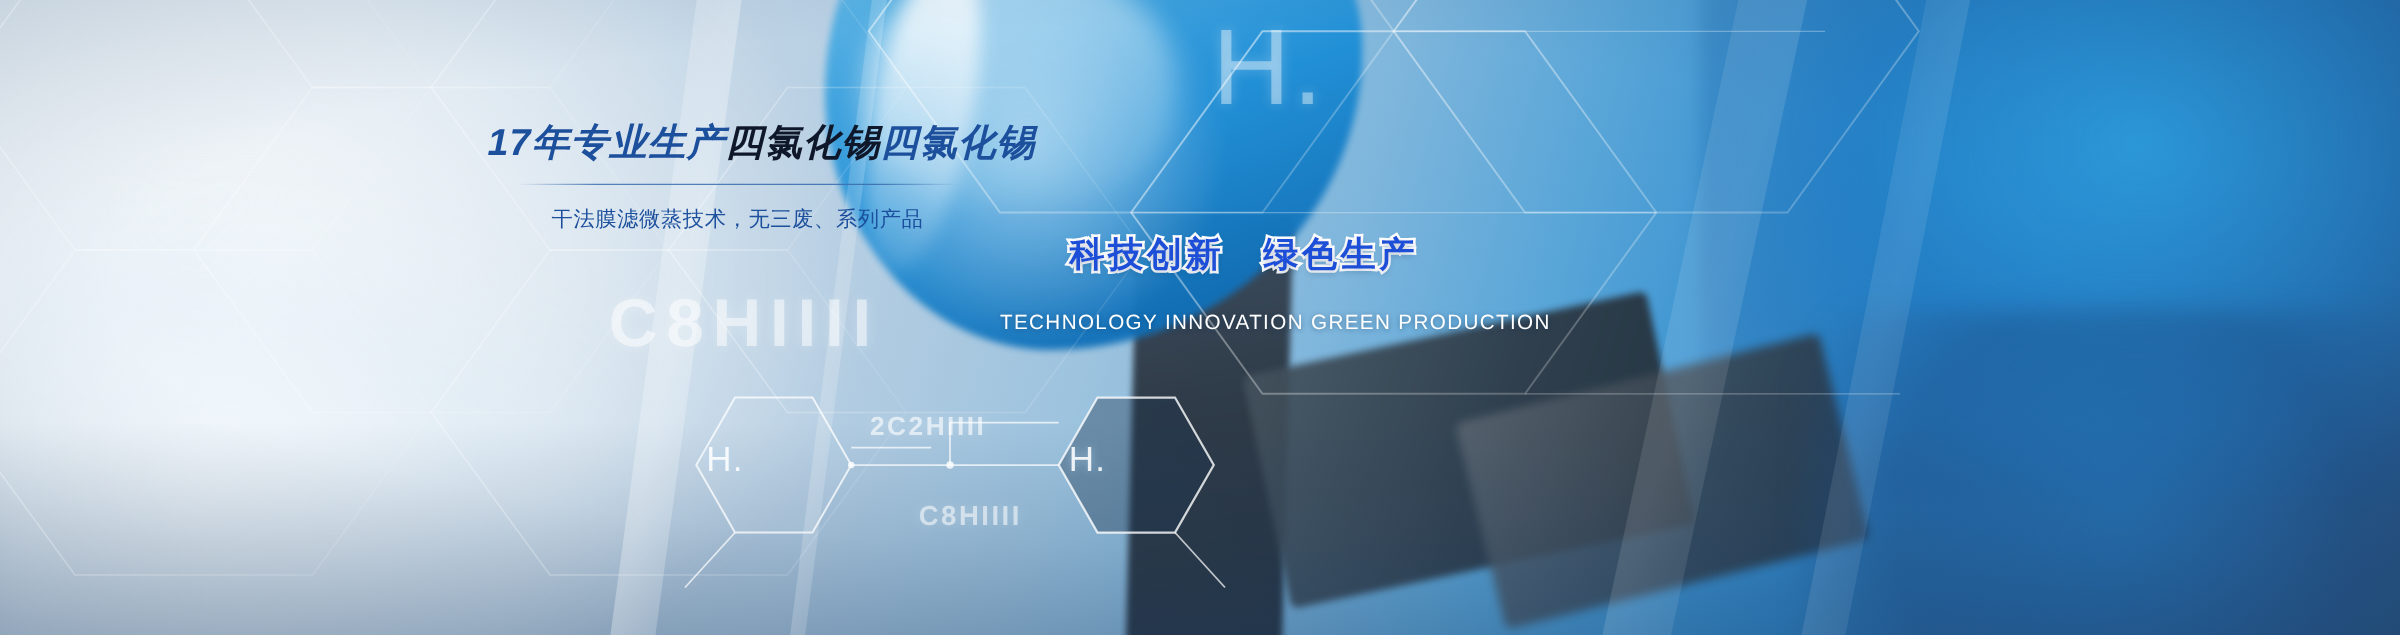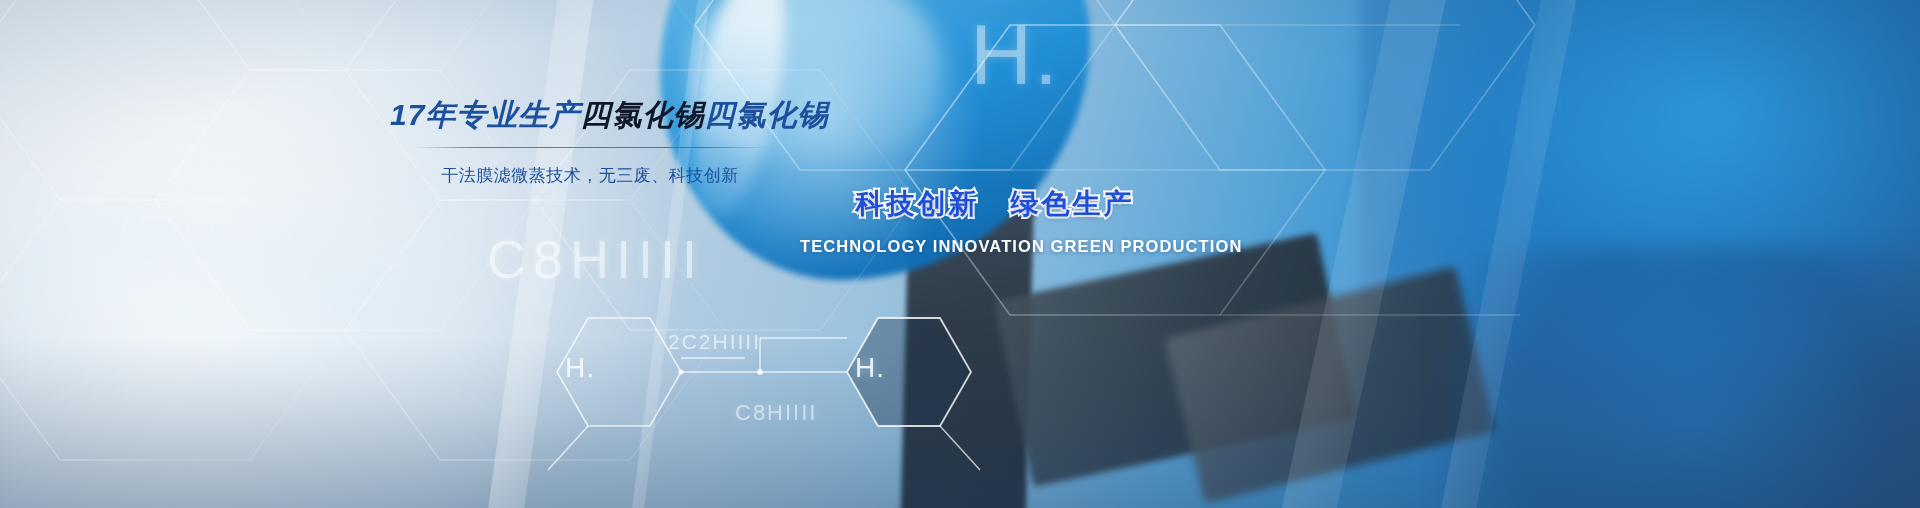--- a/index.html
+++ b/index.html
@@ -256,7 +256,7 @@
       <span class="hl-blue">17年专业生产</span><span class="hl-orange">四氯化锡</span><span class="hl-blue">四氯化锡</span>
     </div>
     <div class="divider"></div>
-    <div class="subline">干法膜滤微蒸技术，无三废、科技创新</div>
+    <div class="subline">干法膜滤微蒸技术，无三废、系列产品</div>
   </div>
 
   <div class="right-block">

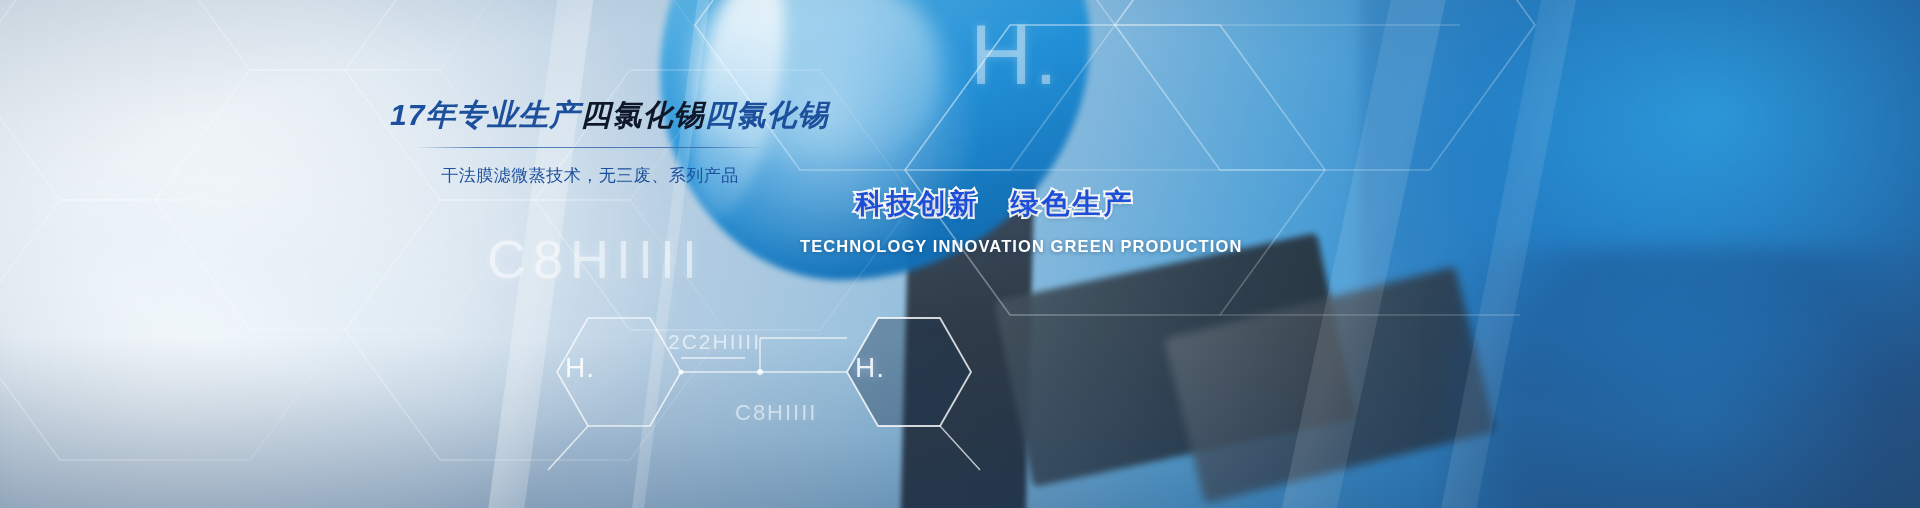--- a/index.html
+++ b/index.html
@@ -145,7 +145,7 @@
   
   .chem{
     position:absolute;color:rgba(255,255,255,.42);
-    font-weight:400;letter-spacing:4px;pointer-events:none;
+    font-weight:700;letter-spacing:4px;pointer-events:none;
     text-shadow:0 0 10px rgba(255,255,255,.25);
   }
   .chem-c8{left:487px;top:228px;font-size:54px;letter-spacing:7px;color:rgba(255,255,255,.5);}

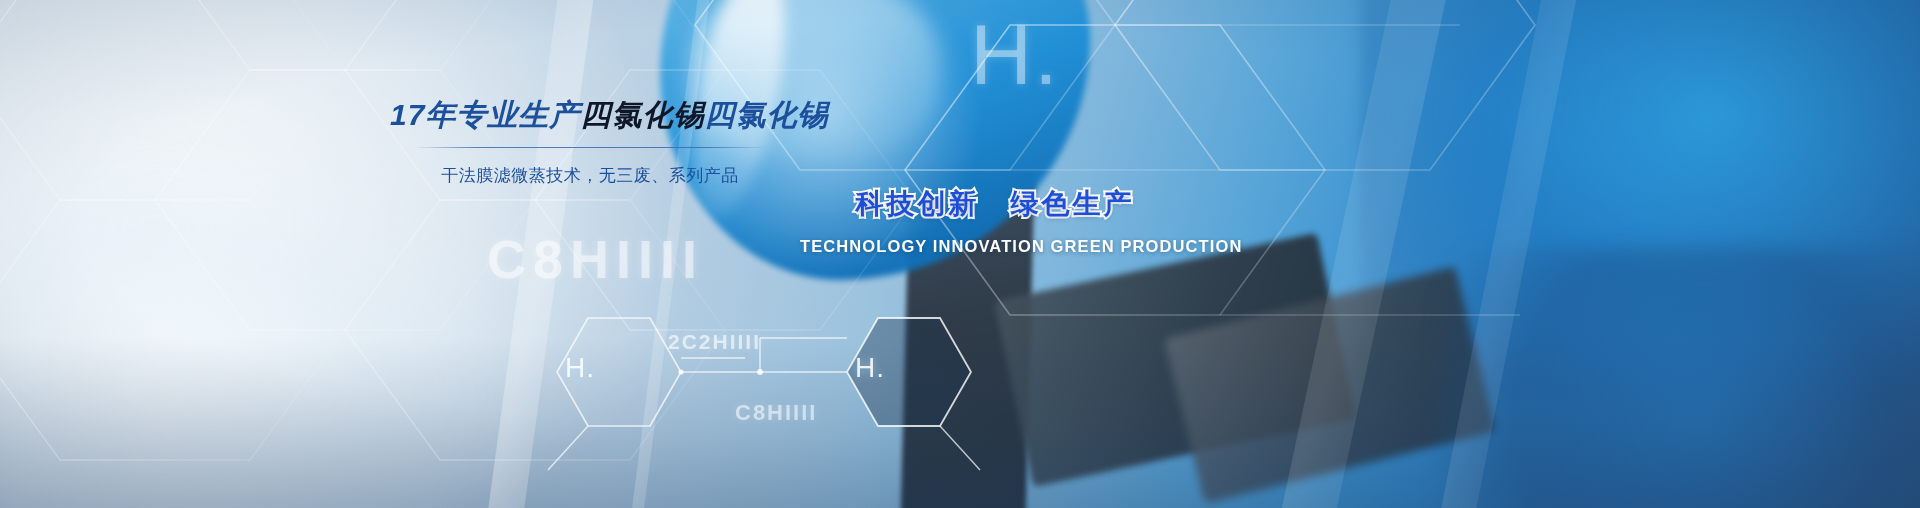--- a/index.html
+++ b/index.html
@@ -137,7 +137,7 @@
     text-shadow:0 2px 5px rgba(10,40,80,.28);
   }
   .en-tag{
-    margin-top:14px;font-size:16.5px;font-weight:700;color:#ffffff;
+    margin-top:26px;font-size:16.5px;font-weight:400;color:#ffffff;
     letter-spacing:1.1px;white-space:nowrap;
     text-shadow:0 1px 4px rgba(15,50,90,.45);
   }

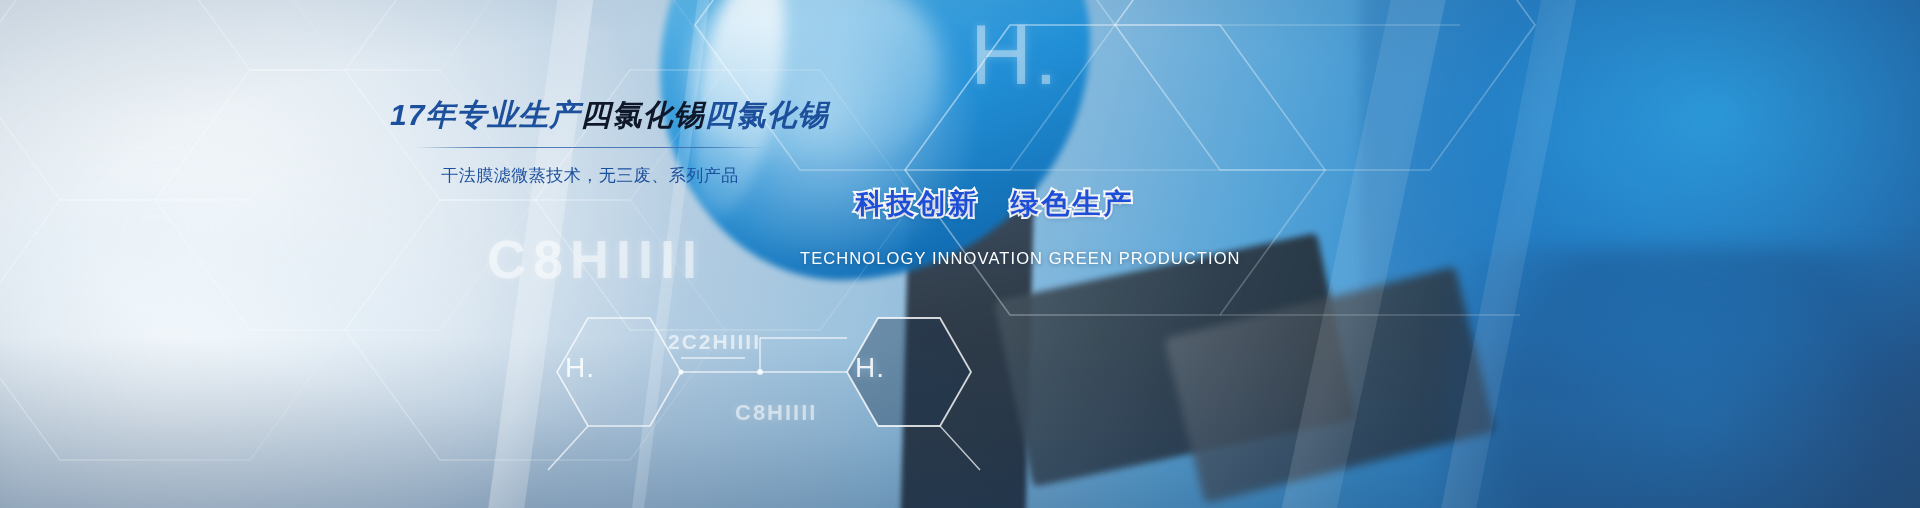--- a/index.html
+++ b/index.html
@@ -149,7 +149,7 @@
     text-shadow:0 0 10px rgba(255,255,255,.25);
   }
   .chem-c8{left:487px;top:228px;font-size:54px;letter-spacing:7px;color:rgba(255,255,255,.5);}
-  .chem-2c2{left:668px;top:330px;font-size:21px;letter-spacing:2px;color:rgba(255,255,255,.62);}
+  .chem-2c2{left:696px;top:330px;font-size:21px;letter-spacing:2px;color:rgba(255,255,255,.62);}
   .chem-c8h-b{left:735px;top:400px;font-size:22px;letter-spacing:2px;color:rgba(255,255,255,.55);}
   .chem-hbig{left:970px;top:5px;font-size:86px;letter-spacing:2px;color:rgba(255,255,255,.40);font-weight:300;}
 

